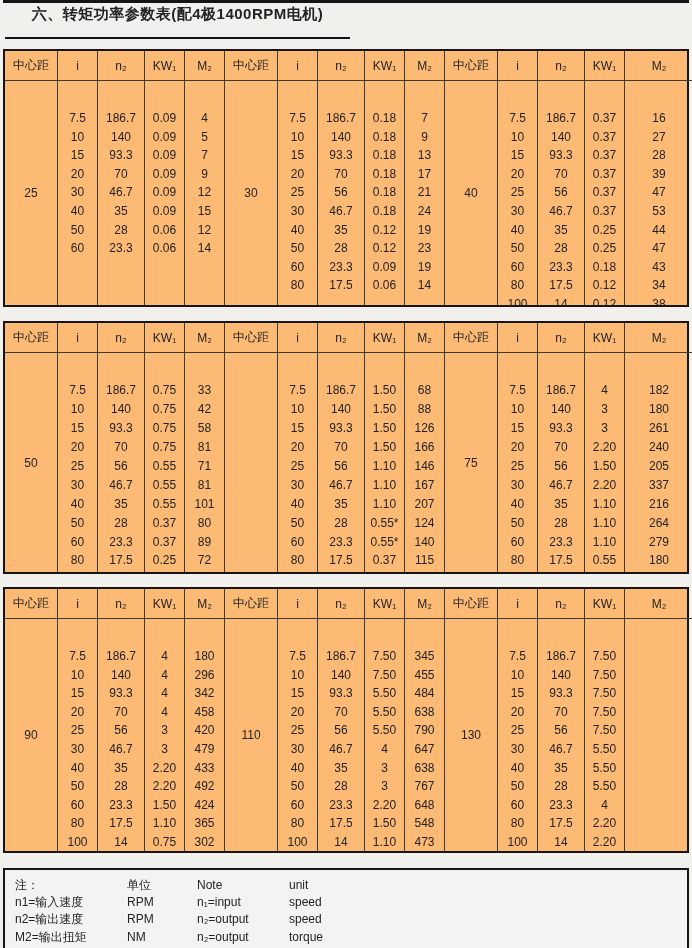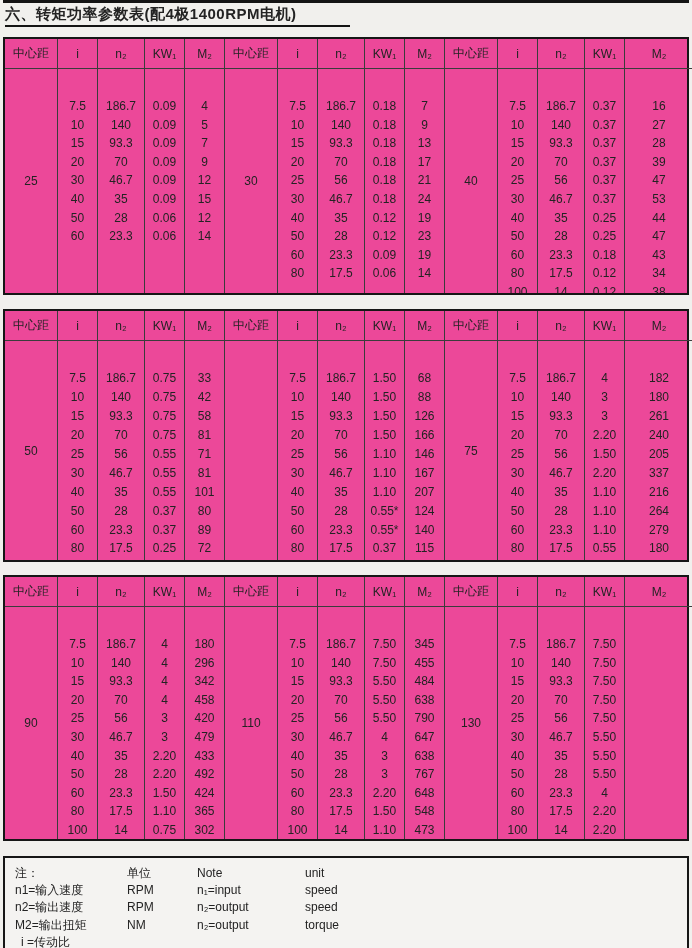--- a/index.html
+++ b/index.html
@@ -18,8 +18,9 @@
     font-size:15px;font-weight:bold;letter-spacing:0.5px;
     display:inline-block;
     border-bottom:2px solid #141414;
-    padding-bottom:1px;
+    padding-bottom:13px;
     min-width:345px;
+    text-align:center;
   }
   .ptable{
     display:flex;

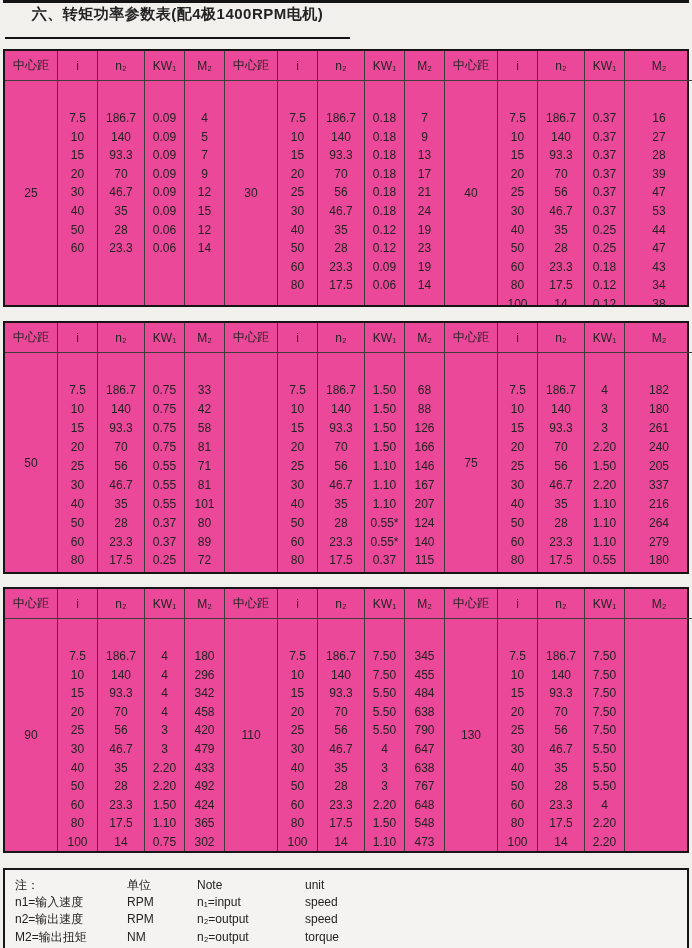--- a/index.html
+++ b/index.html
@@ -25,7 +25,7 @@
   .ptable{
     display:flex;
     border:2px solid #161616;
-    background:#ec4899;
+    background:#fdba74;
     margin-top:12px;
     box-sizing:border-box;
   }

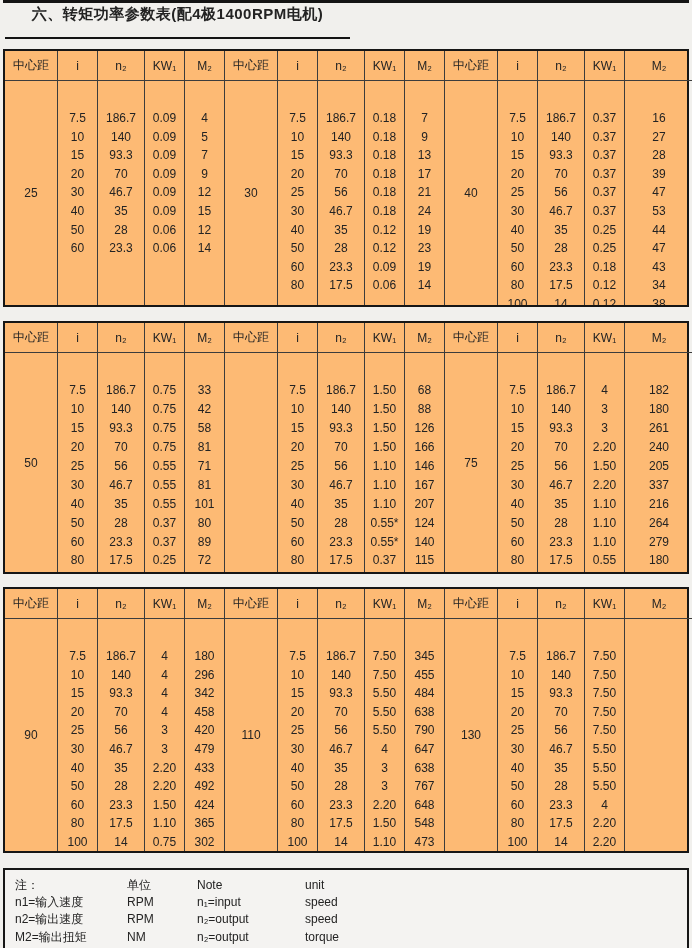--- a/index.html
+++ b/index.html
@@ -75,7 +75,7 @@
   .noterow .nc1{width:112px;padding-left:2px;}
   .noterow .nc2{width:70px;}
   .noterow .nc3{width:92px;}
-  .noterow .nc4{flex:1;margin-left:16px;}
+  .noterow .nc4{flex:1;}
   .noterow.last .nc1{padding-left:8px;}
 </style>
 </head>

